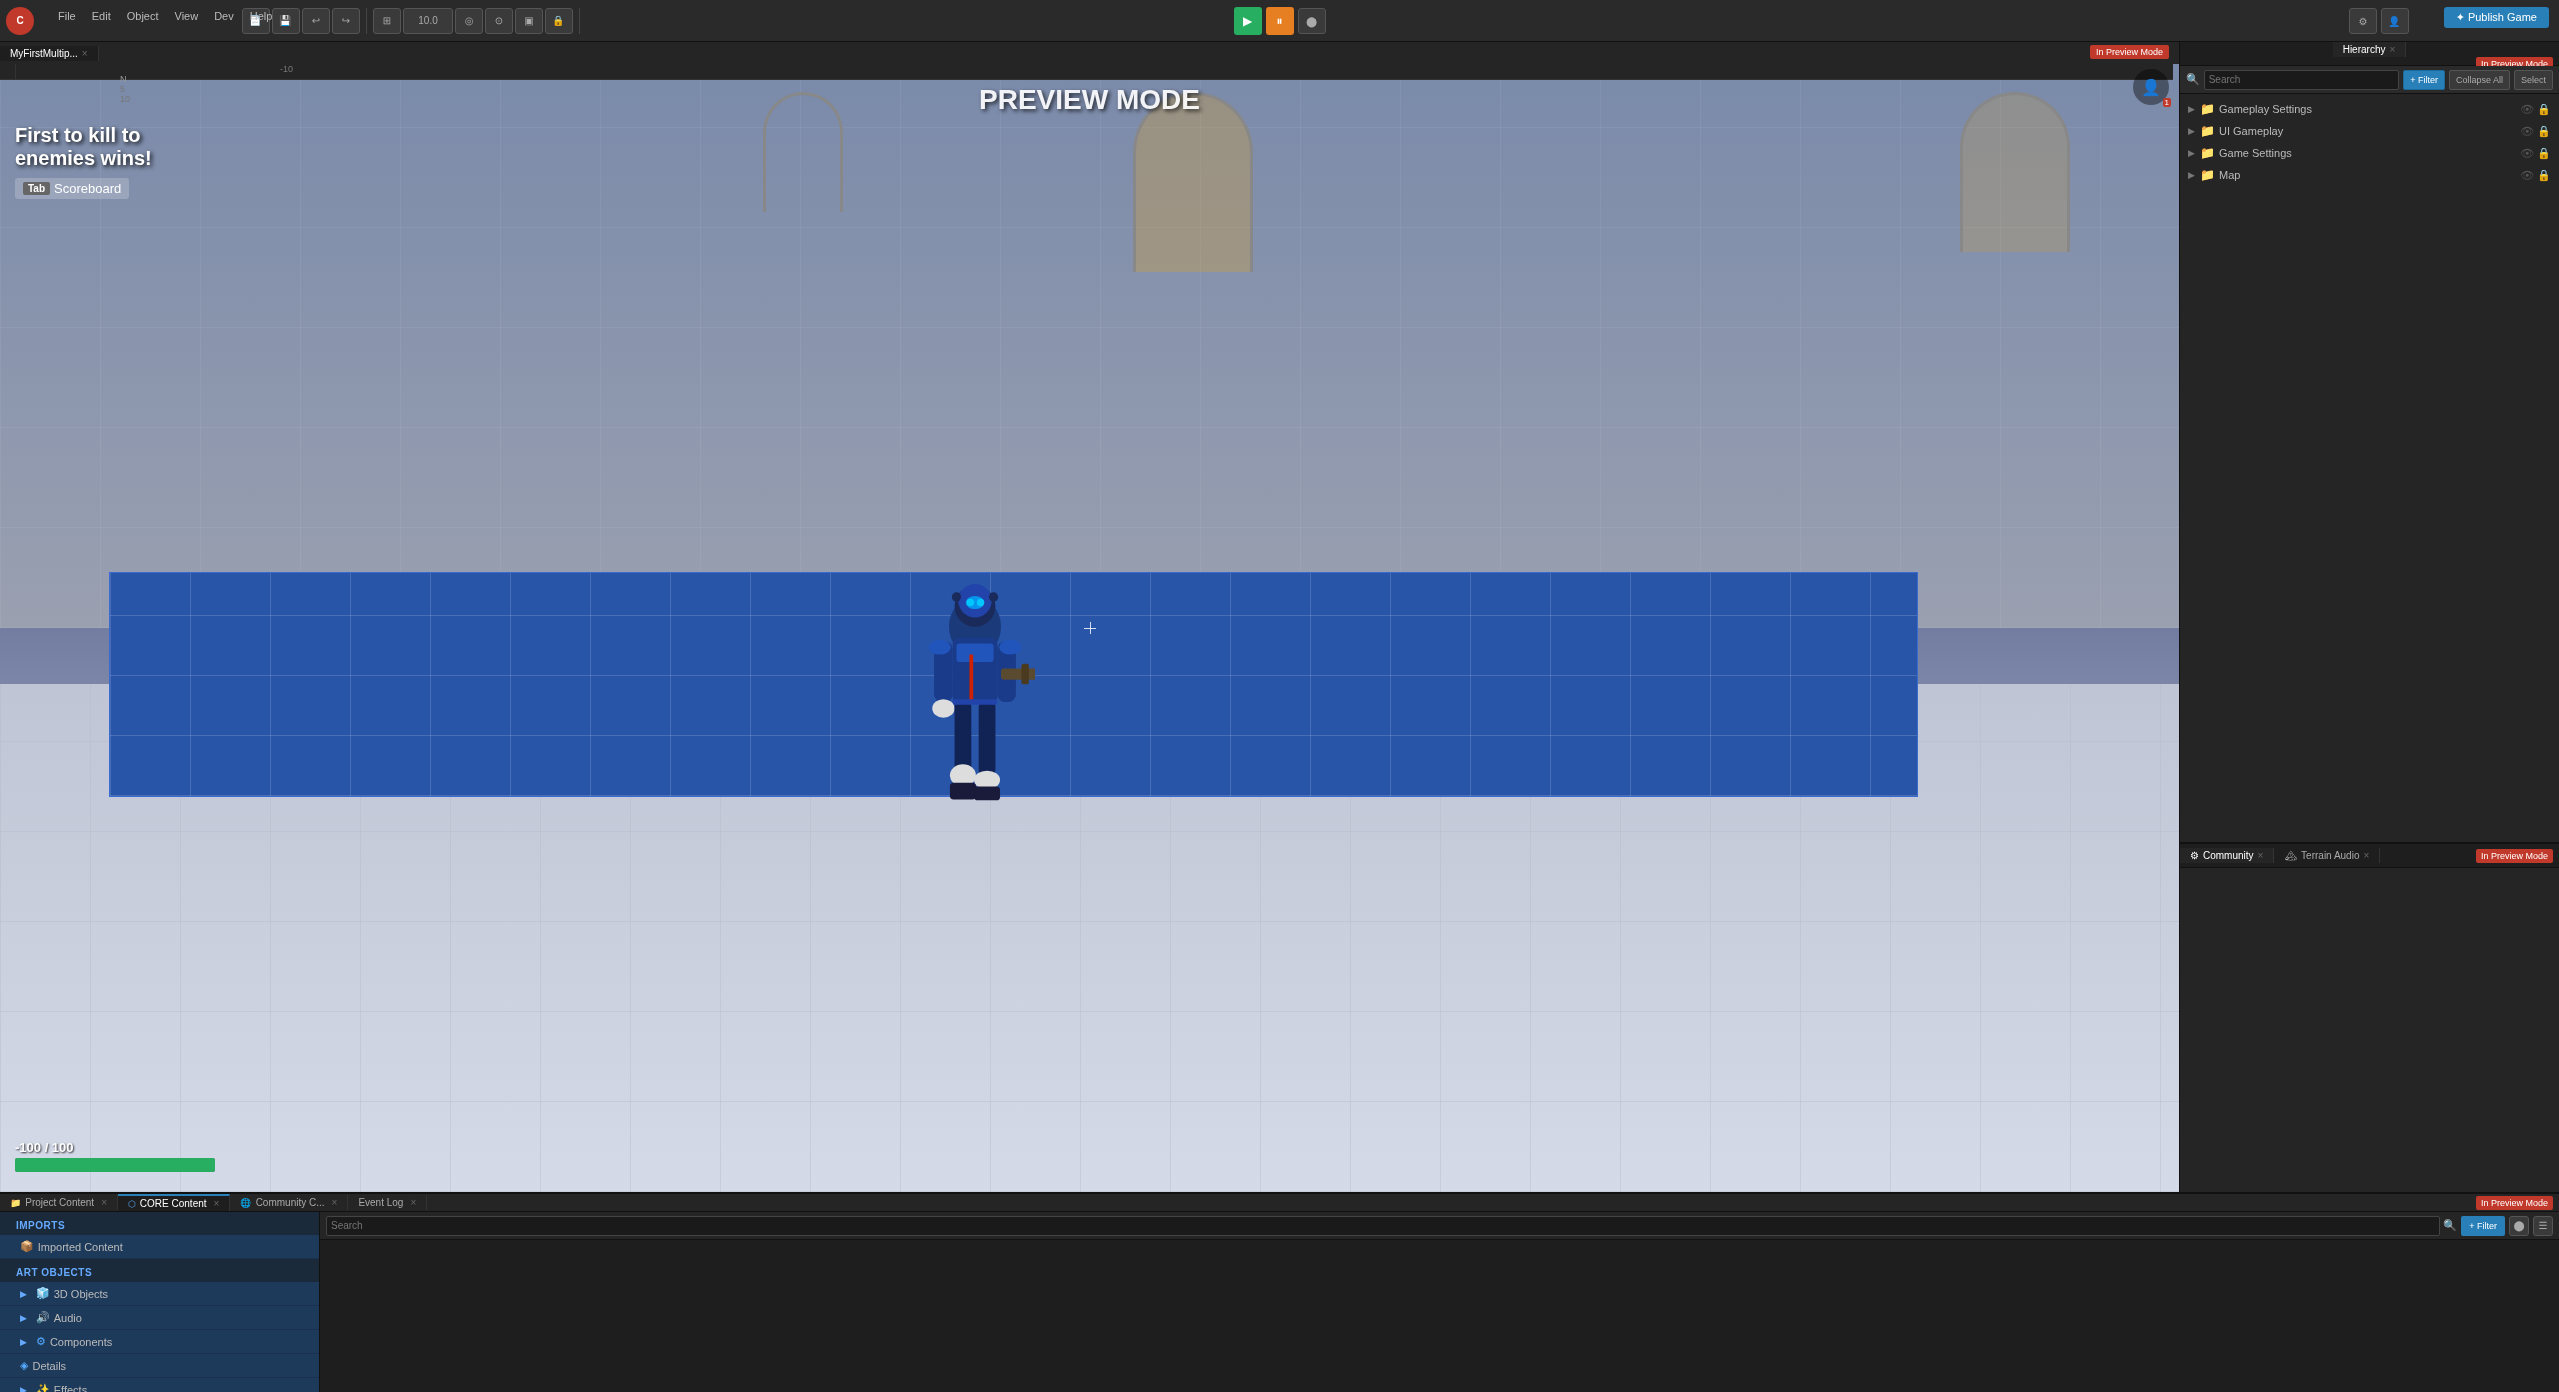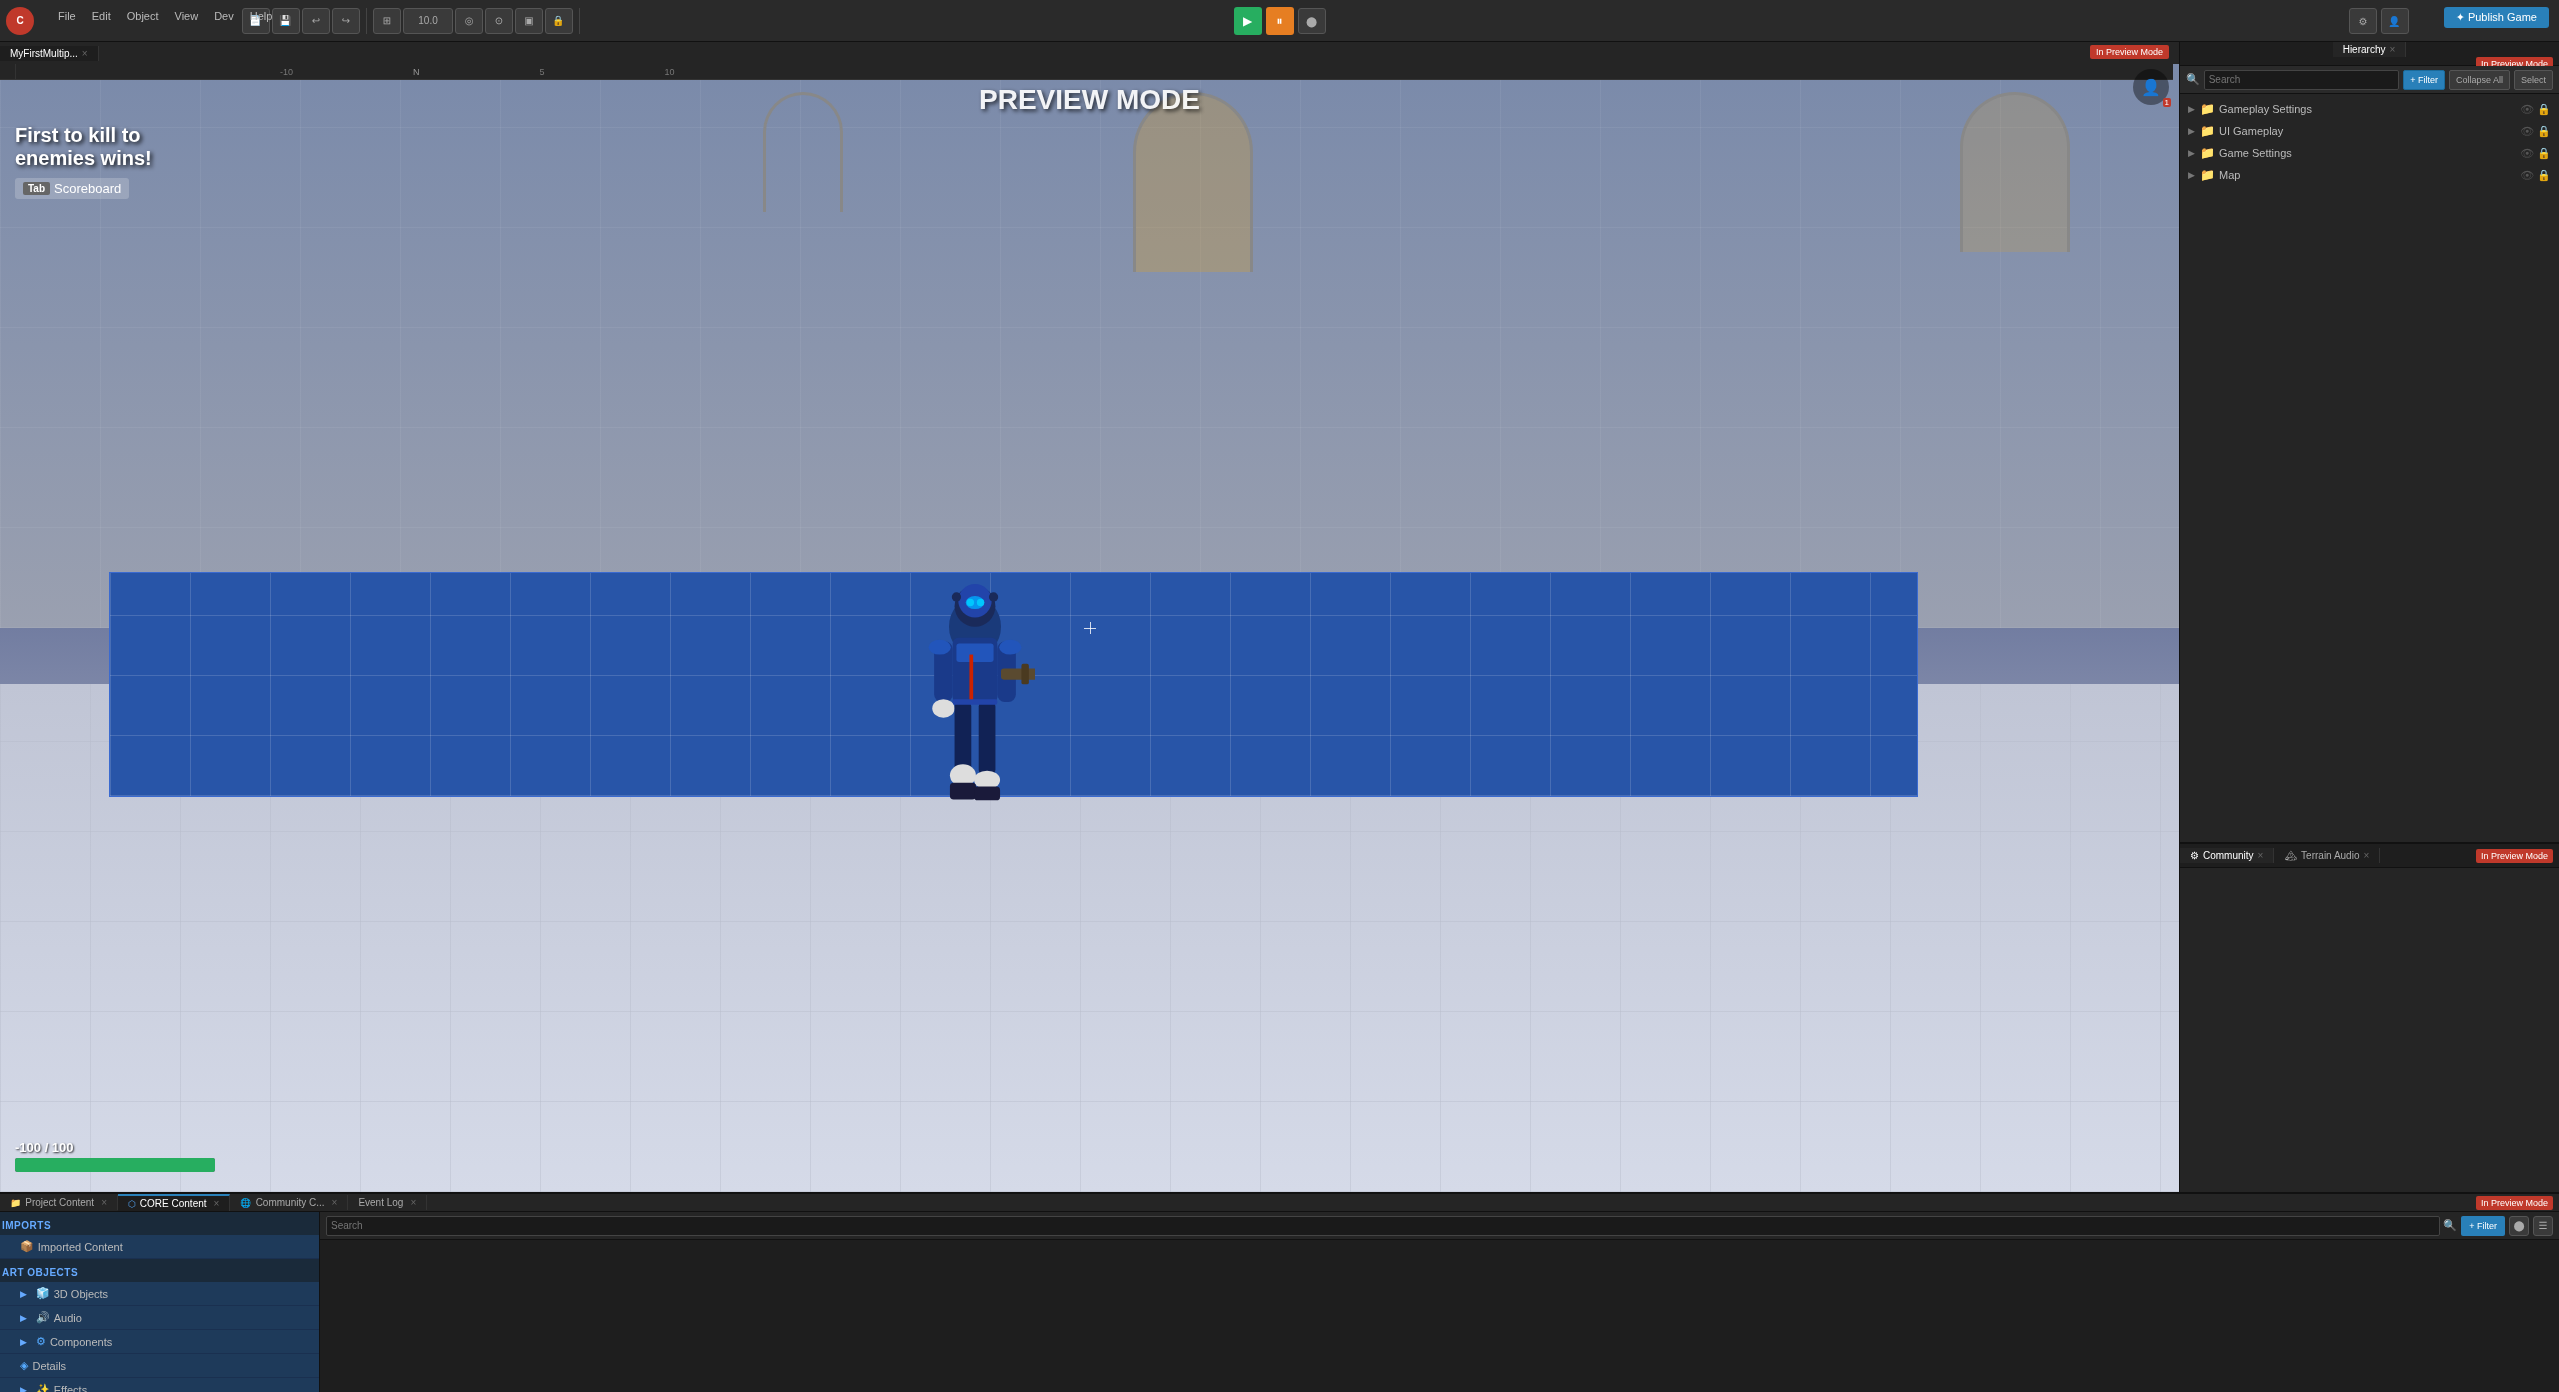--- a/index.html
+++ b/index.html
@@ -187,10 +187,11 @@
       background: #252525;
       border-bottom: 1px solid #333;
       display: flex;
-      align-items: center;
+      align-items: flex-start;
       font-size: 9px;
       color: #777;
       z-index: 5;
+      flex-direction: column;
     }
     .ruler-left {
       position: absolute;

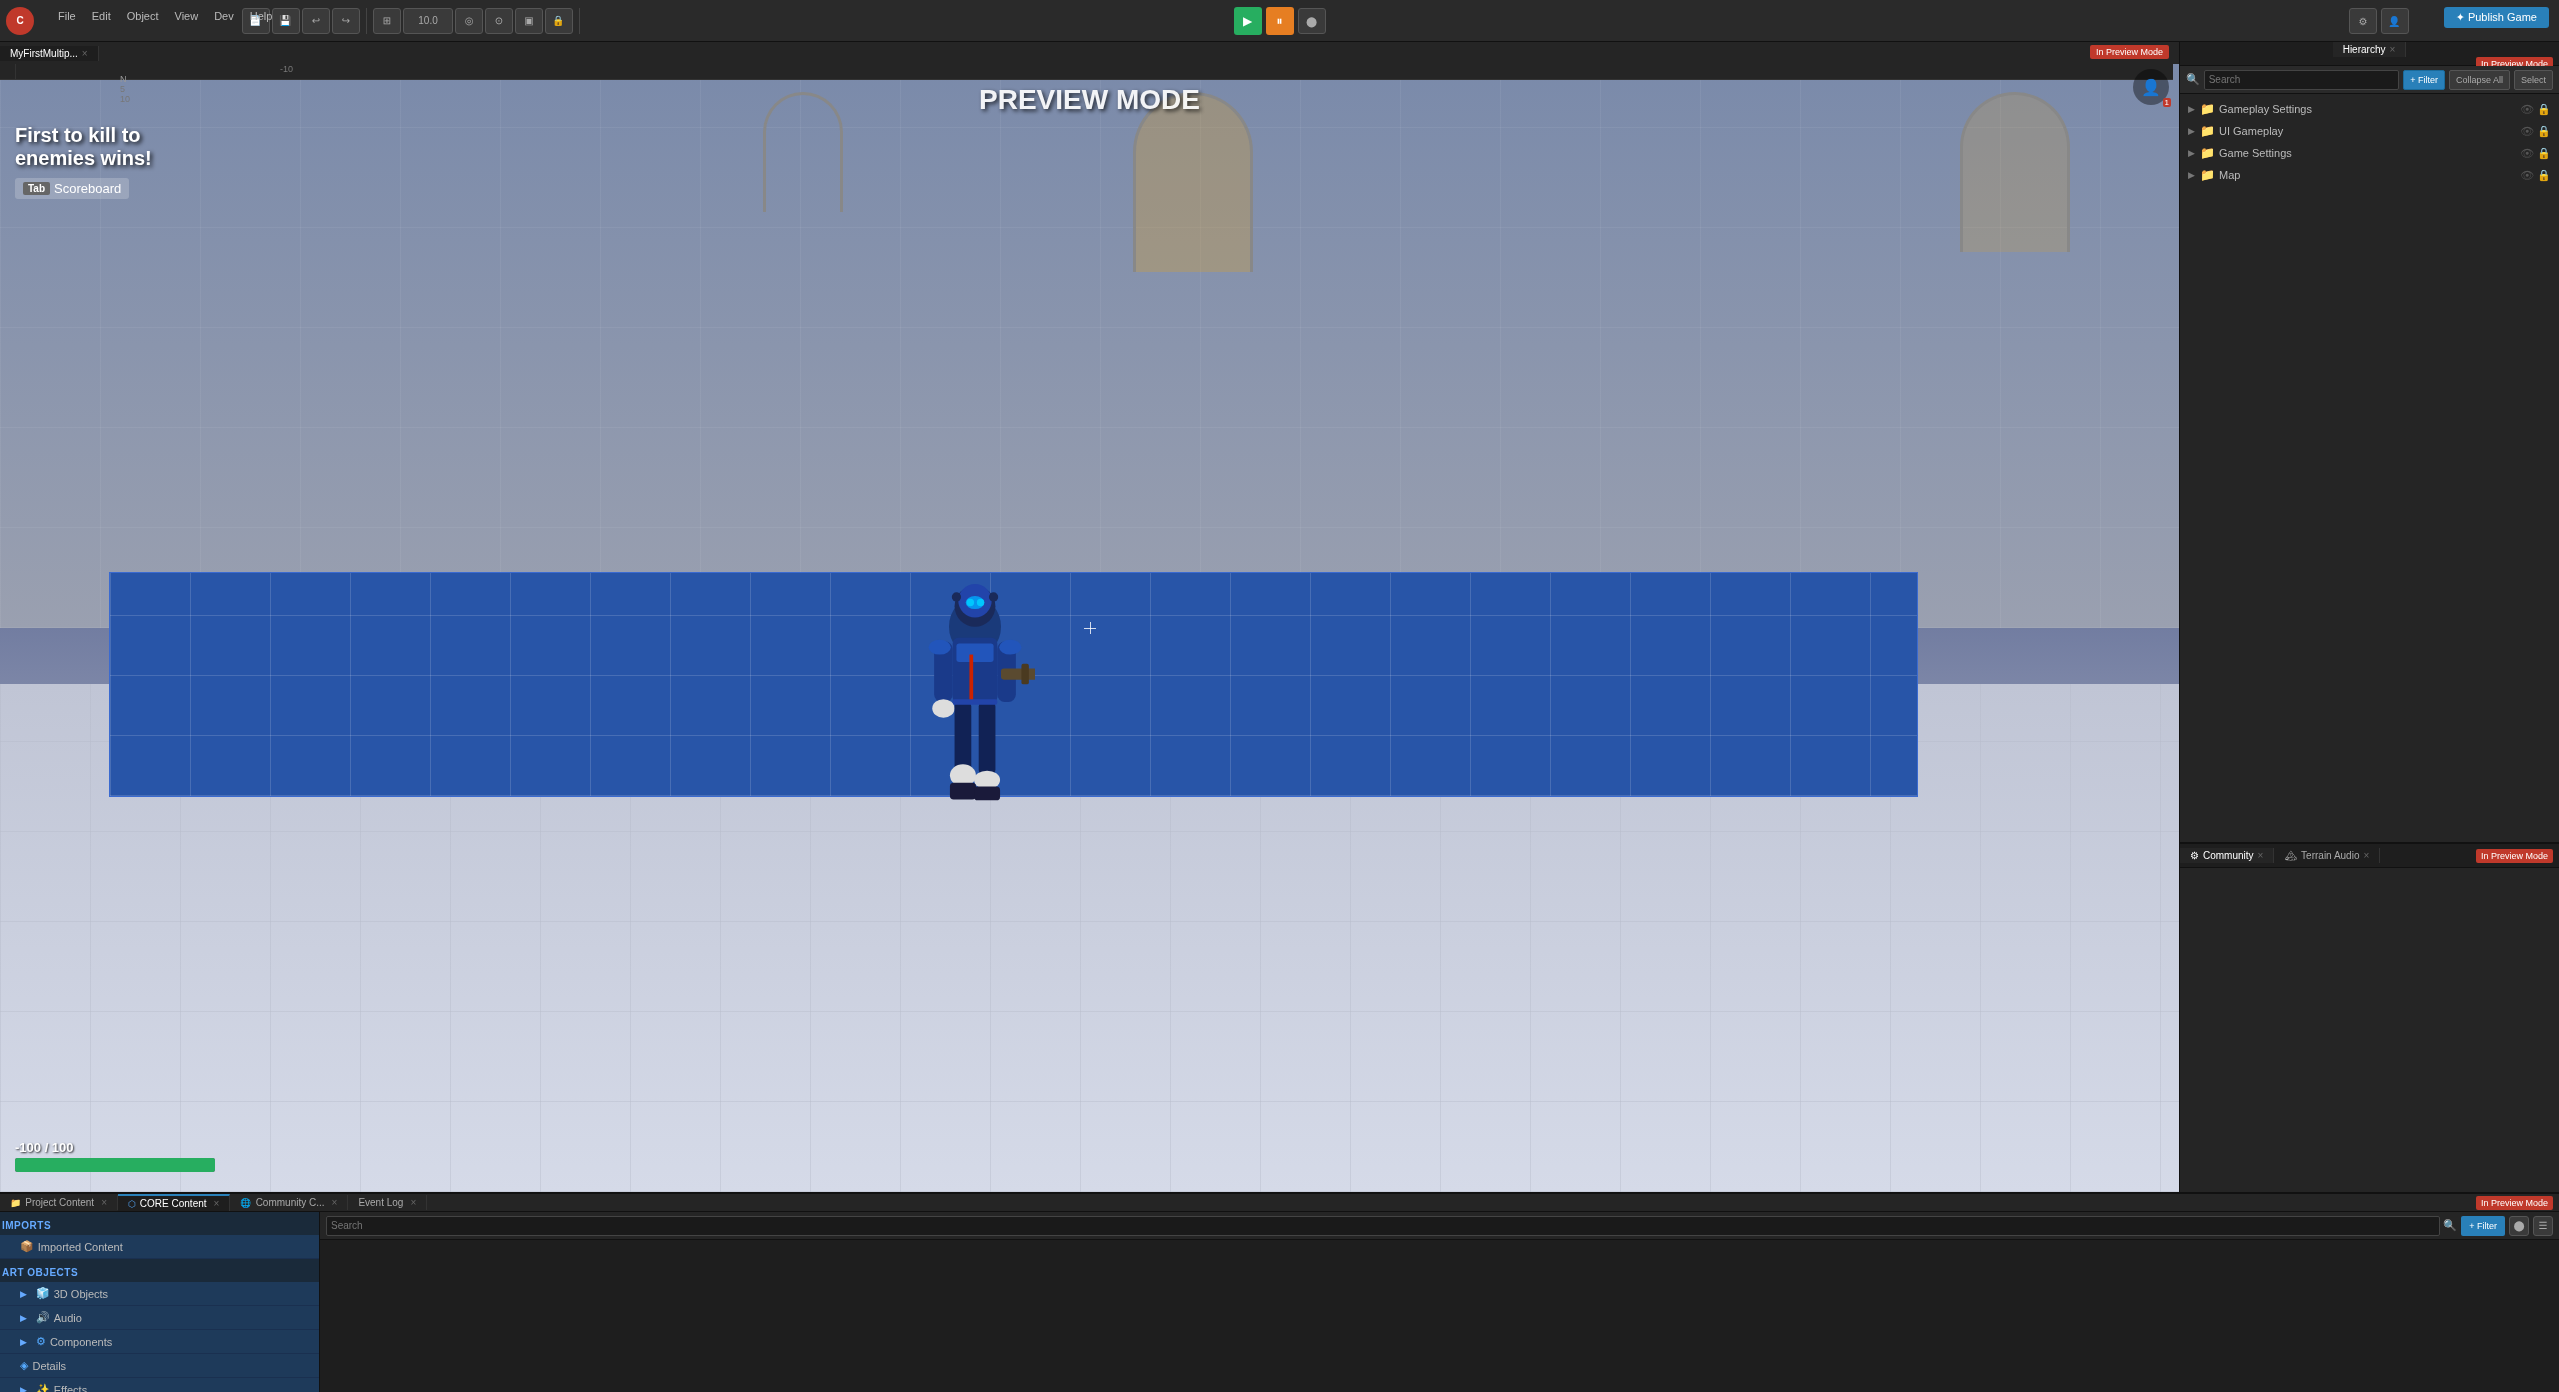--- a/index.html
+++ b/index.html
@@ -486,7 +486,7 @@
       border-right: 1px solid #111;
     }
     .content-section-header {
-      padding: 4px 2px;
+      padding: 4px 16px;
       font-size: 10px;
       color: #6af;
       font-weight: bold;

